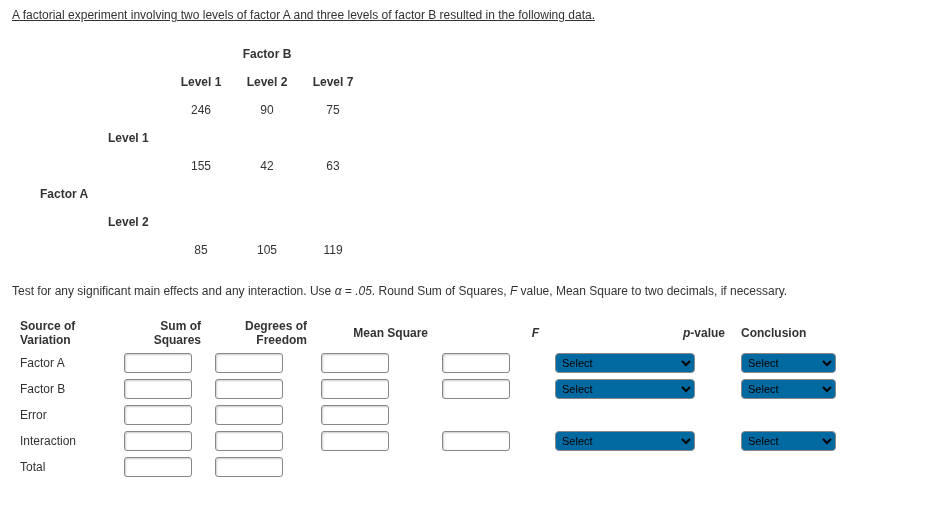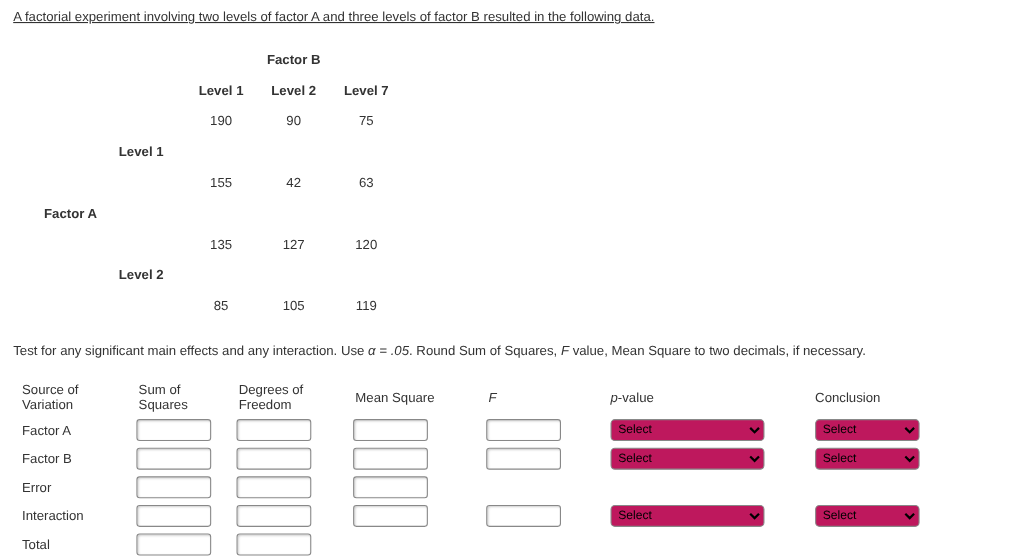--- a/index.html
+++ b/index.html
@@ -116,7 +116,7 @@
   <tr>
     <td></td>
         <td></td>
-    <td>190</td>
+    <td>246</td>
     <td>90</td>
     <td>75</td>
   </tr>

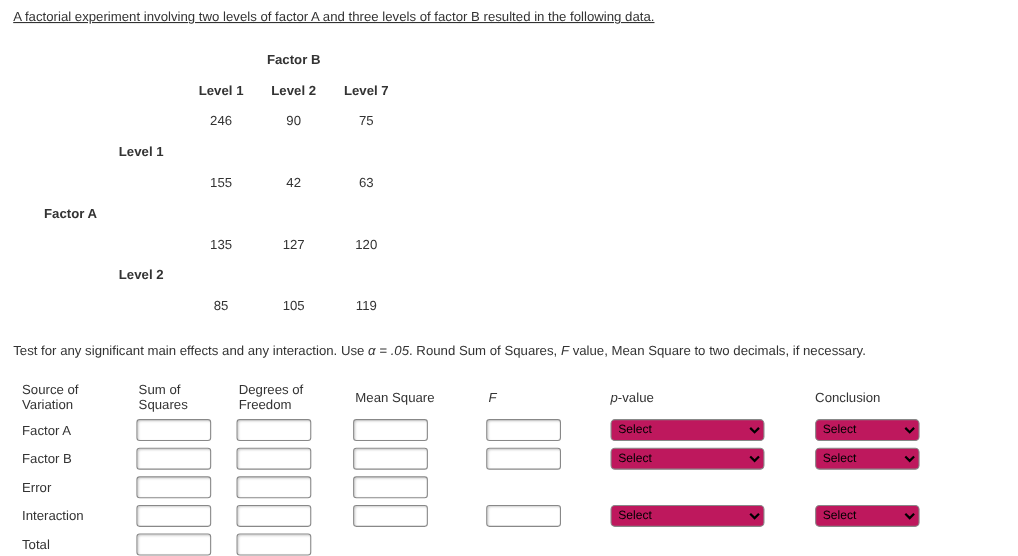--- a/index.html
+++ b/index.html
@@ -143,13 +143,6 @@
   </tr>
   <tr>
     <td></td>
-        <td></td>
-    <td>135</td>
-    <td>127</td>
-    <td>120</td>
-  </tr>
-  <tr>
-    <td></td>
     <td class="row-label">Level 2</td>
     <td></td>
         <td></td>

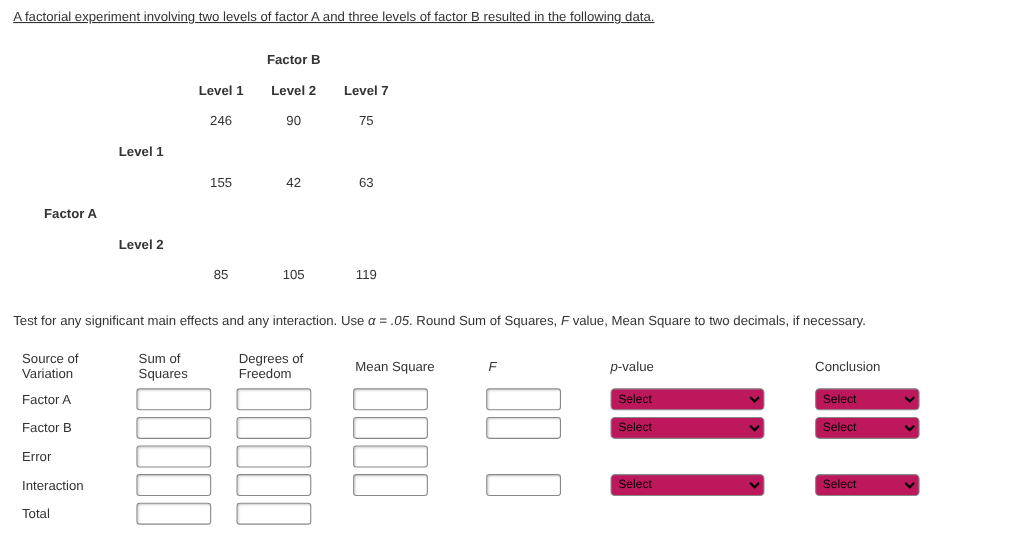--- a/index.html
+++ b/index.html
@@ -47,7 +47,7 @@
     font-size: 12px;
   }
   .anova-table th {
-    font-weight: normal;
+    font-weight: bold;
   }
   .anova-table th.center-head {
     text-align: left;

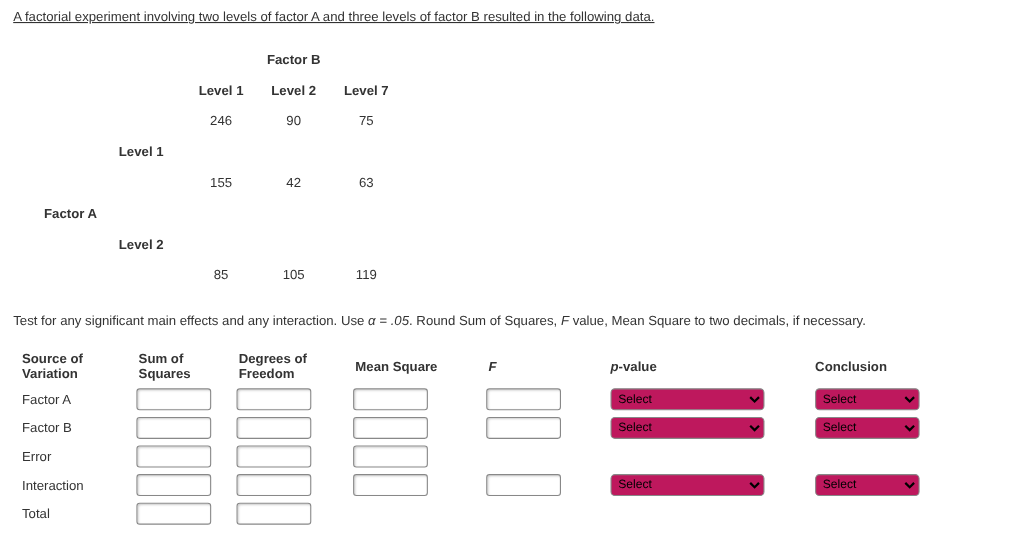--- a/index.html
+++ b/index.html
@@ -50,7 +50,7 @@
     font-weight: bold;
   }
   .anova-table th.center-head {
-    text-align: left;
+    text-align: right;
   }
   .anova-table td.cell-input {
     padding: 3px 6px;

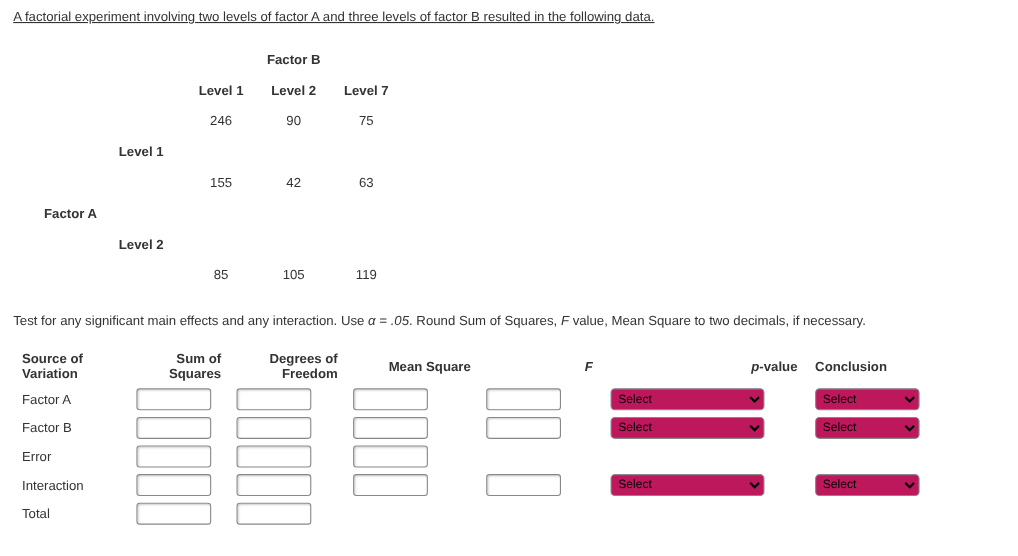--- a/index.html
+++ b/index.html
@@ -71,7 +71,7 @@
     font-size: 11px;
     border: 1px solid #888;
     border-radius: 4px;
-    background: #be185d;
+    background: #0369a1;
     height: 20px;
     padding: 0 2px;
   }

